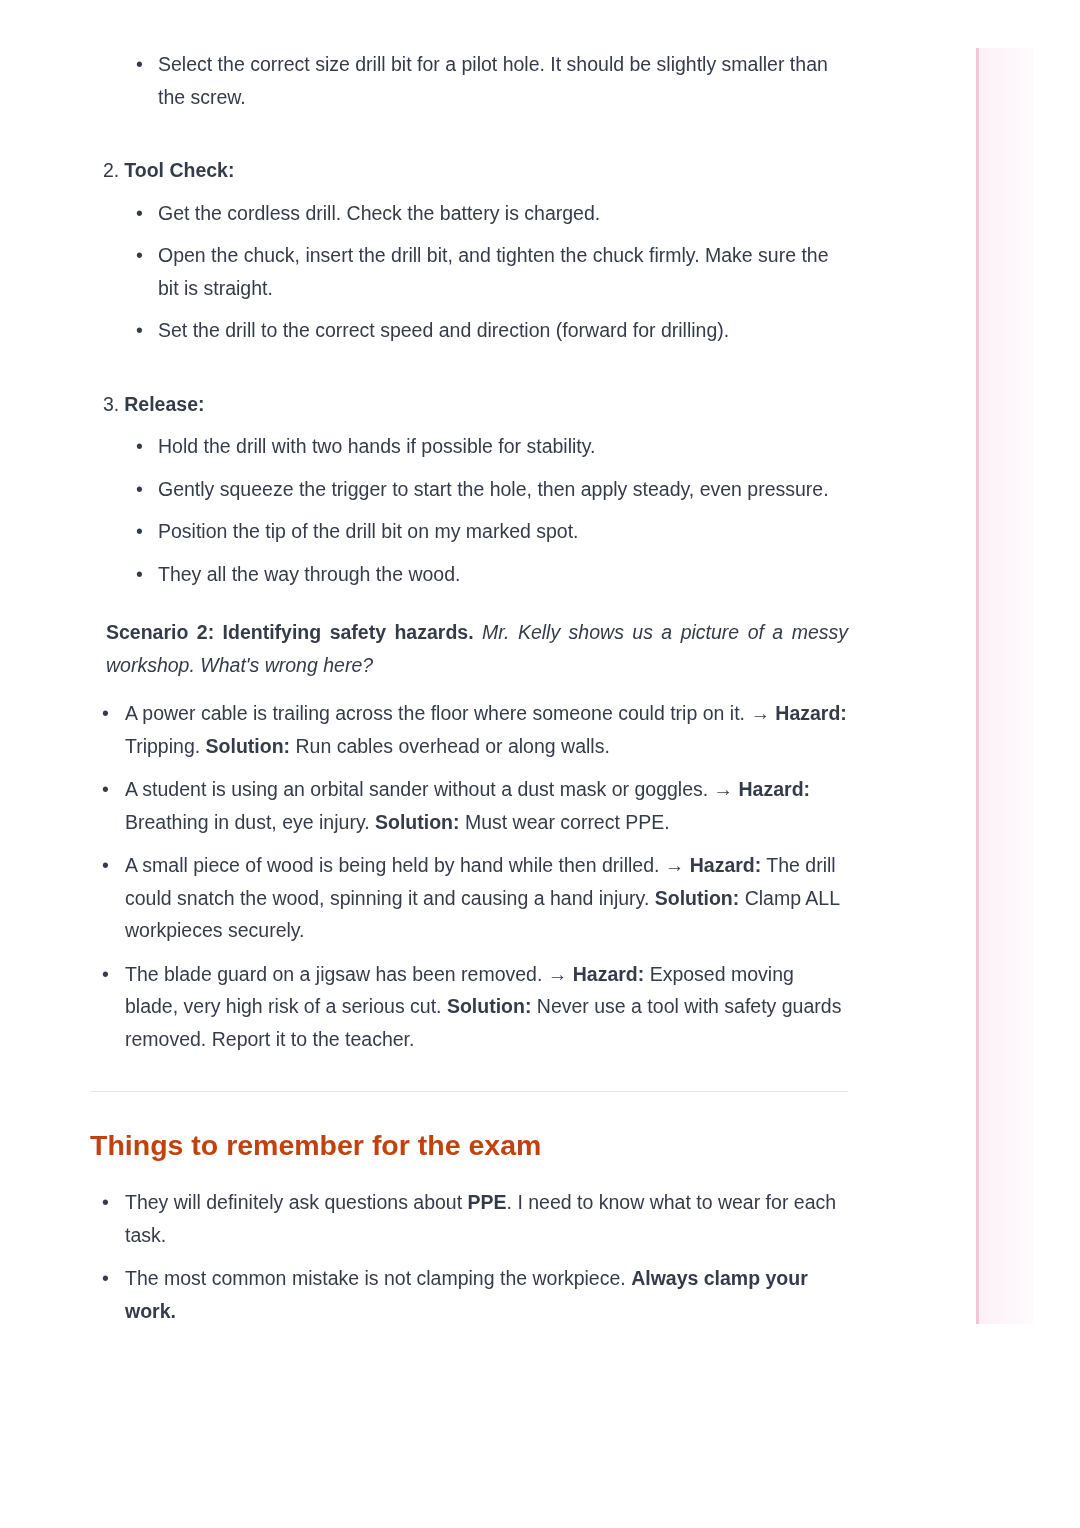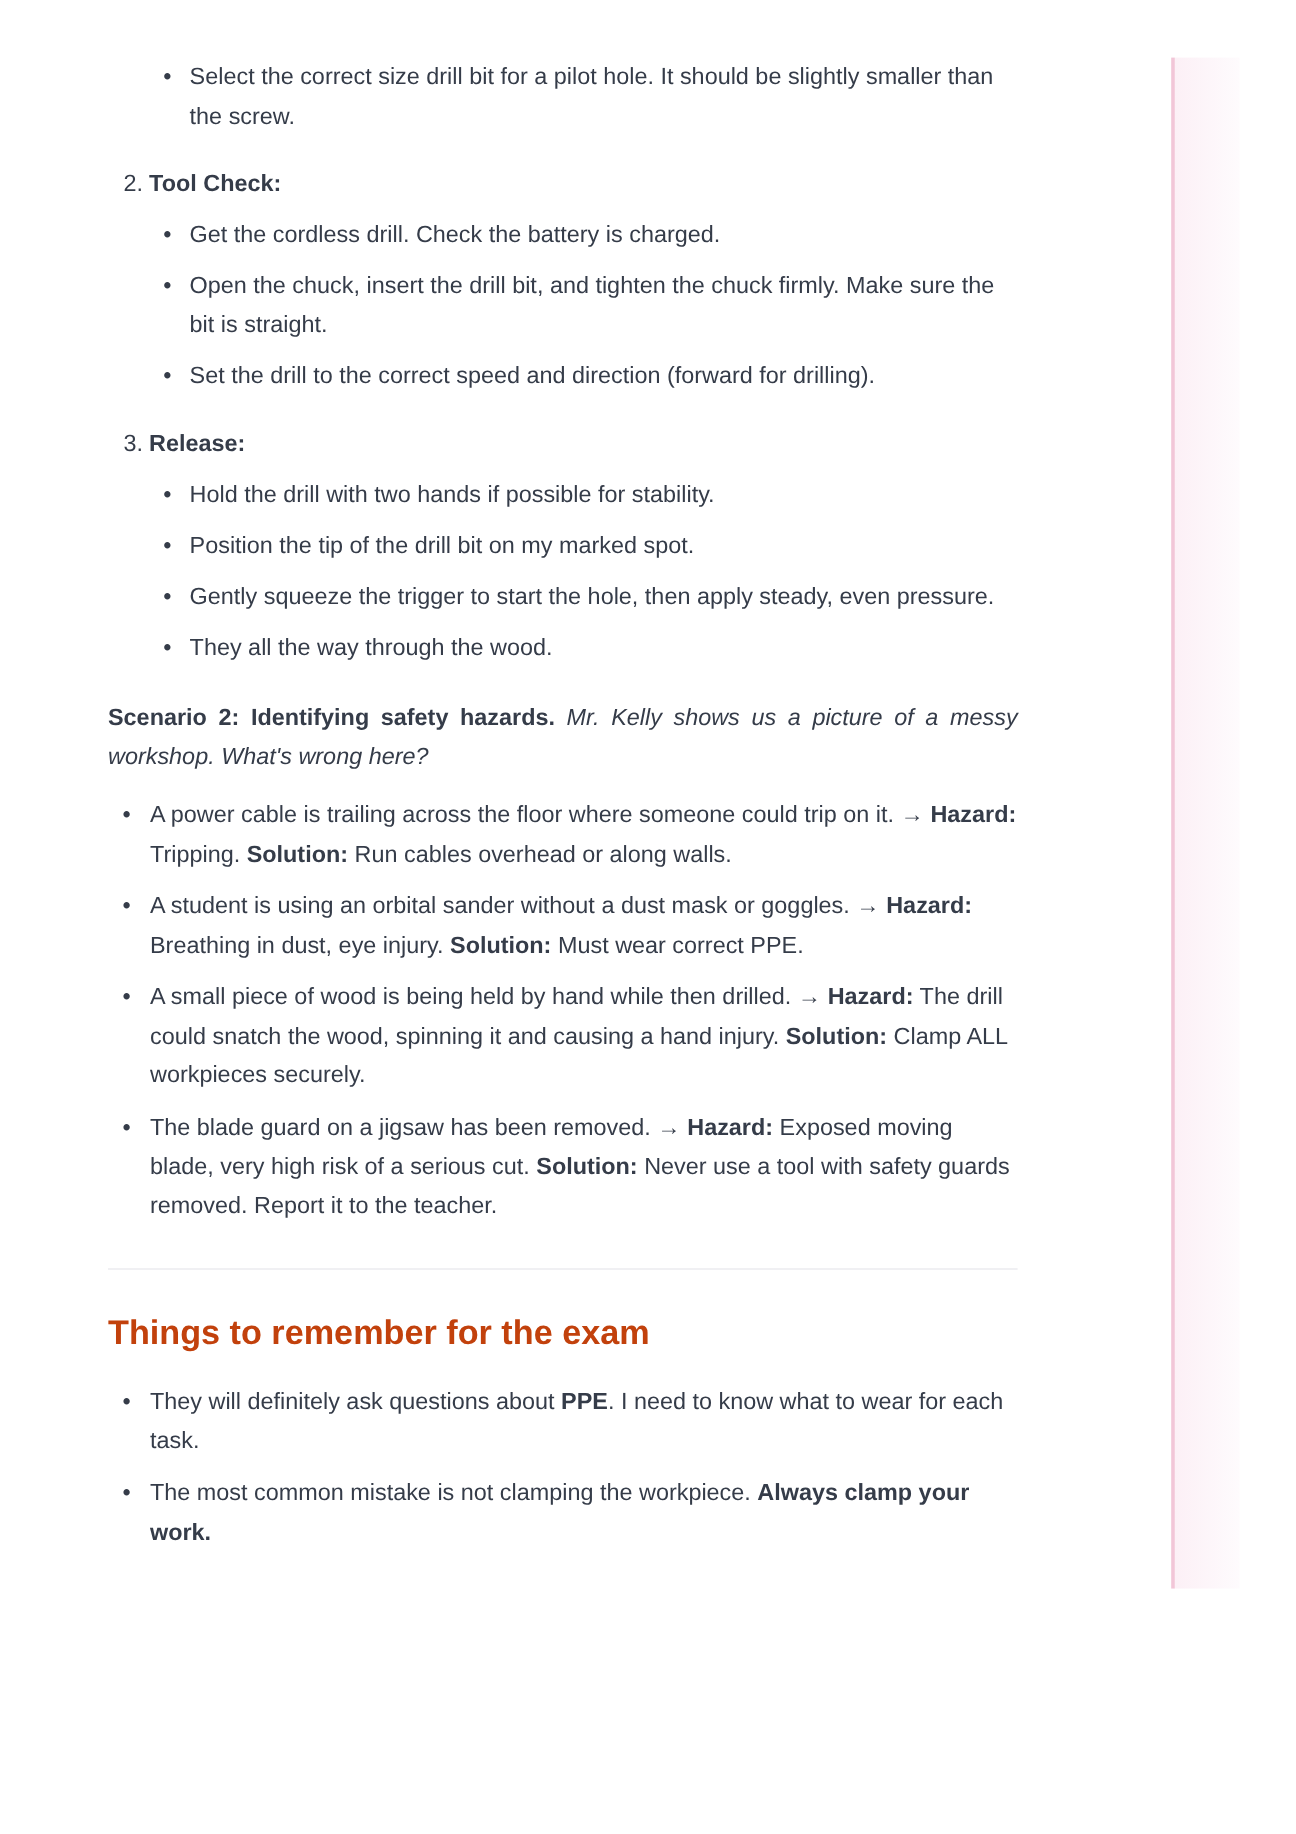--- a/index.html
+++ b/index.html
@@ -49,7 +49,7 @@
   .sub-li.first { margin-top: 0; }
 
   
-  .num-section { margin-top: 24px; }
+  .num-section { margin-top: 41px; }
   .num-header { padding-left: 13px; }
   .num-header .num { margin-right: 5px; }
 

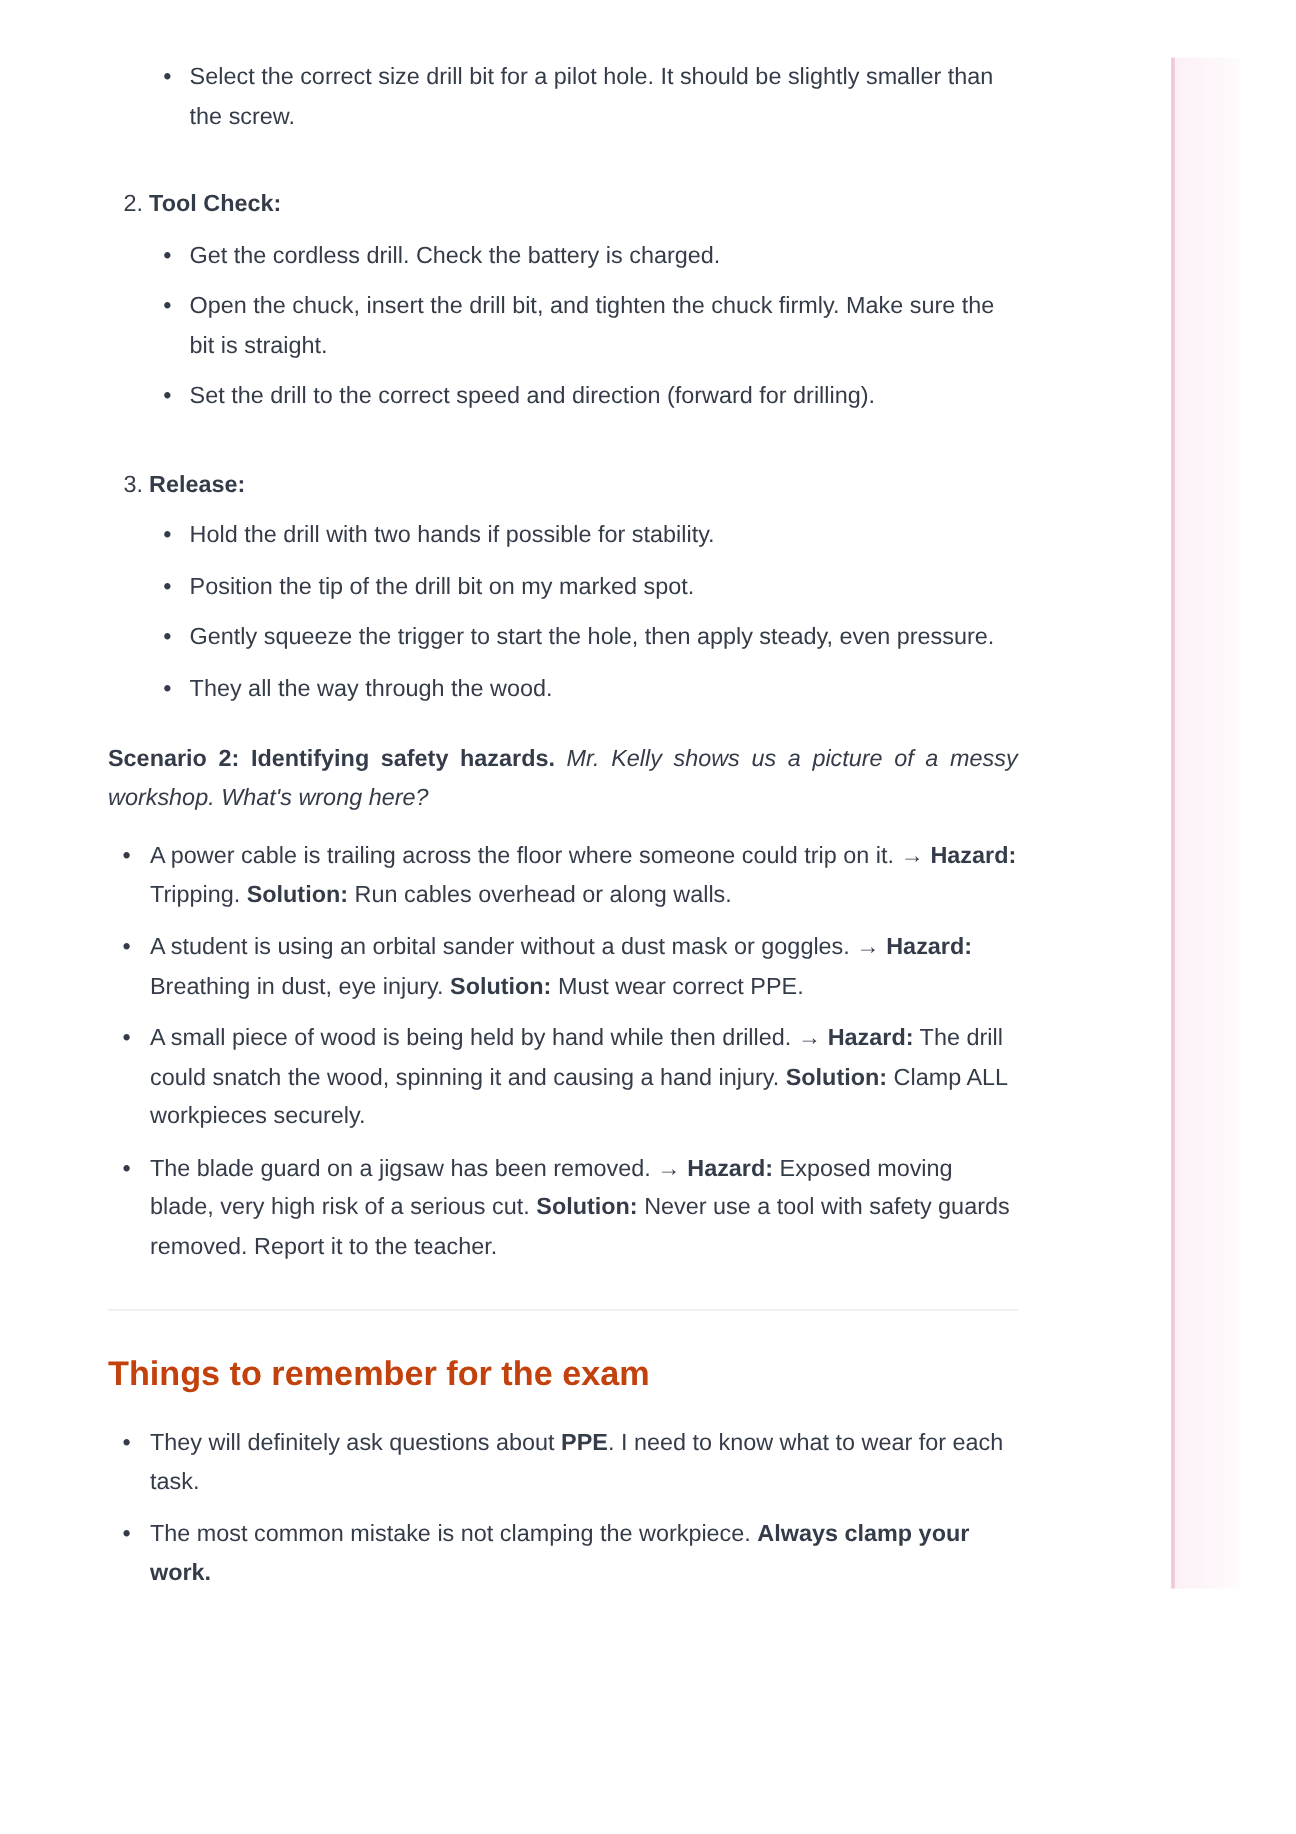--- a/index.html
+++ b/index.html
@@ -121,8 +121,8 @@
         <span class="num">3.</span><span class="b">Release:</span>
       </div>
       <div class="sub-li">Hold the drill with two hands if possible for stability.</div>
+      <div class="sub-li">Gently squeeze the trigger to start the hole, then apply steady, even pressure.</div>
       <div class="sub-li">Position the tip of the drill bit on my marked spot.</div>
-      <div class="sub-li">Gently squeeze the trigger to start the hole, then apply steady, even pressure.</div>
       <div class="sub-li">They all the way through the wood.</div>
     </div>
 

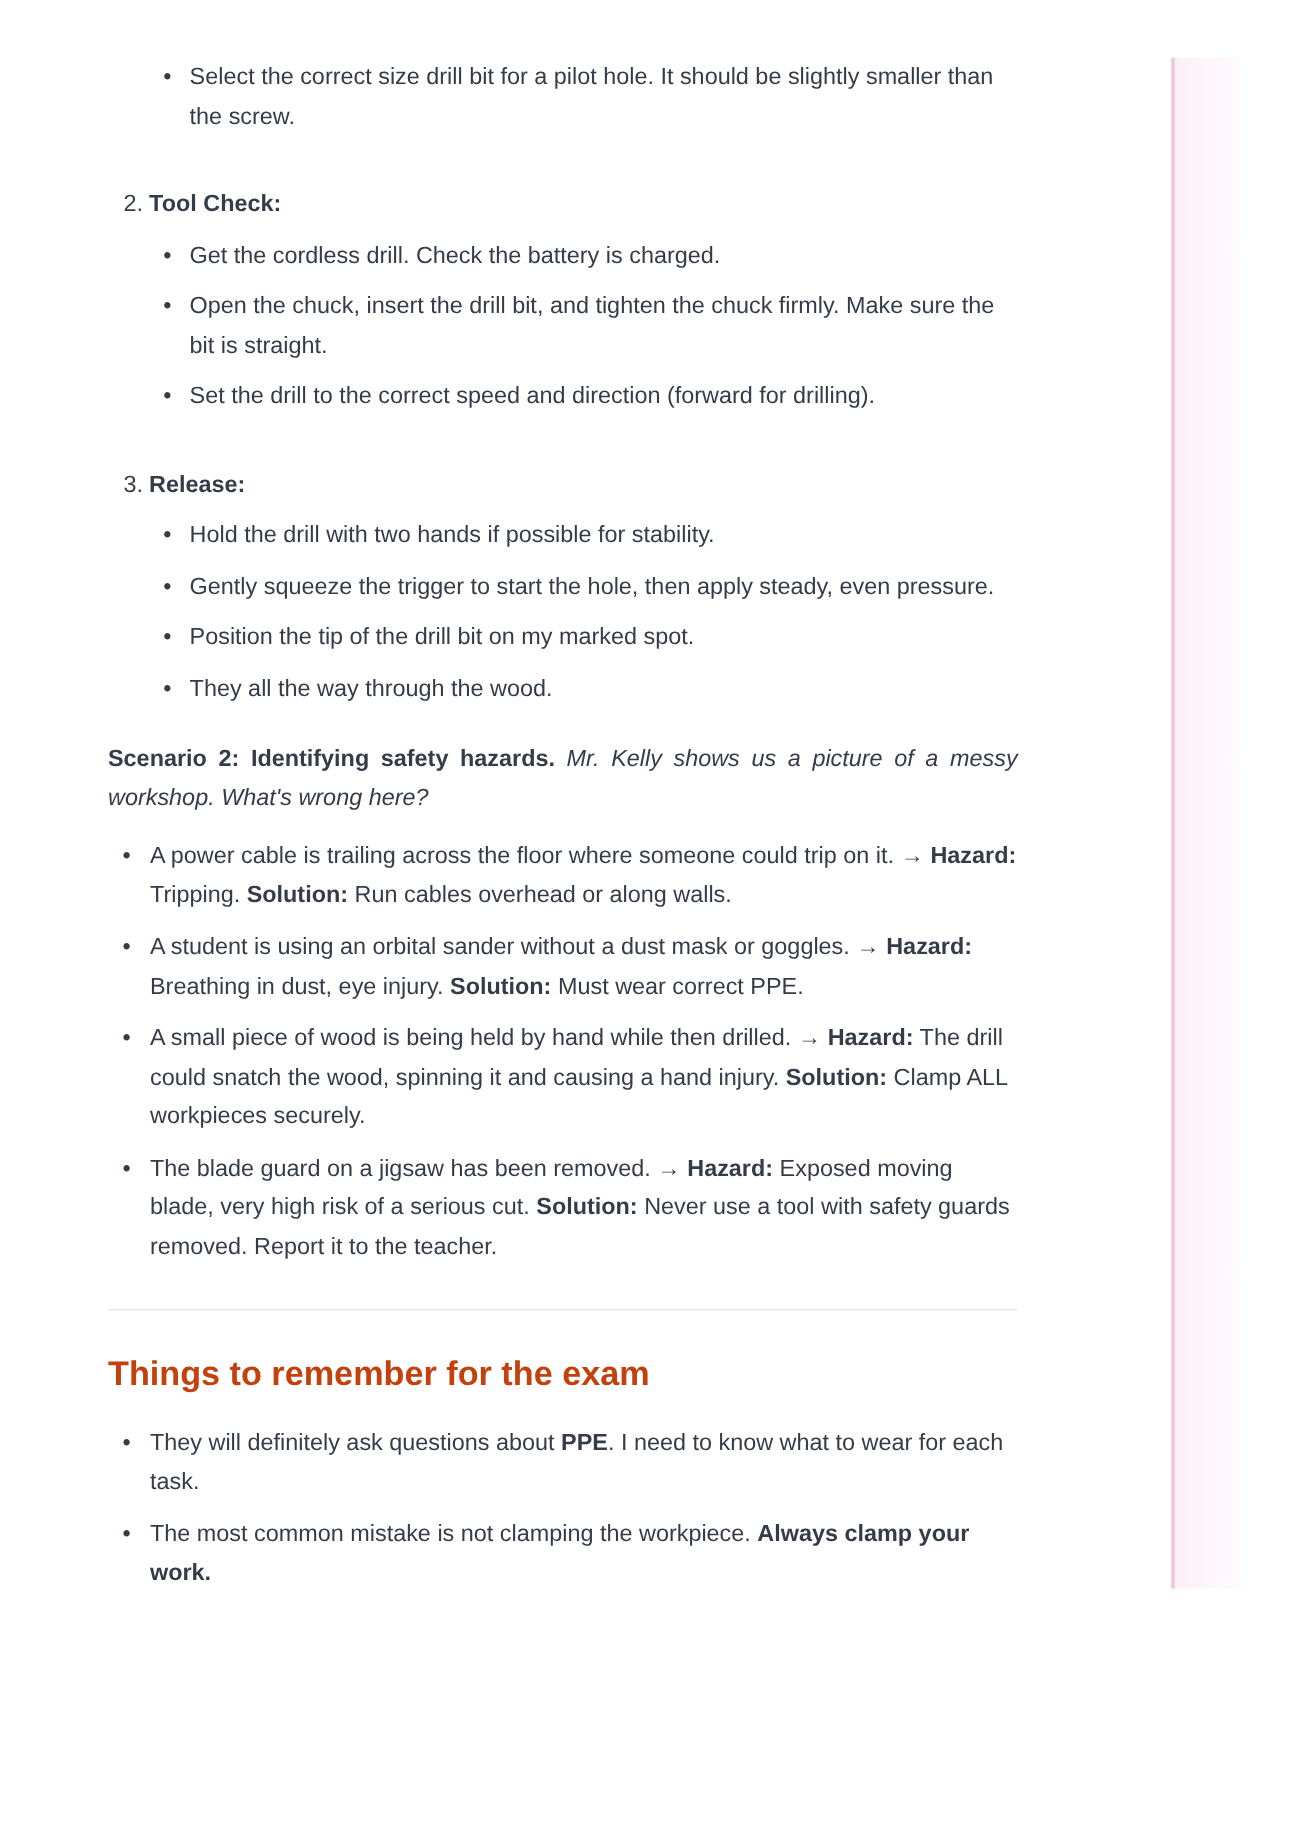--- a/index.html
+++ b/index.html
@@ -68,7 +68,7 @@
   .exam-list .top-li.first { margin-top: 24px; }
 
   .scenario {
-    margin: 26px 0 0 0;
+    margin: 26px 0 0 16px;
     text-align: justify;
   }
 

